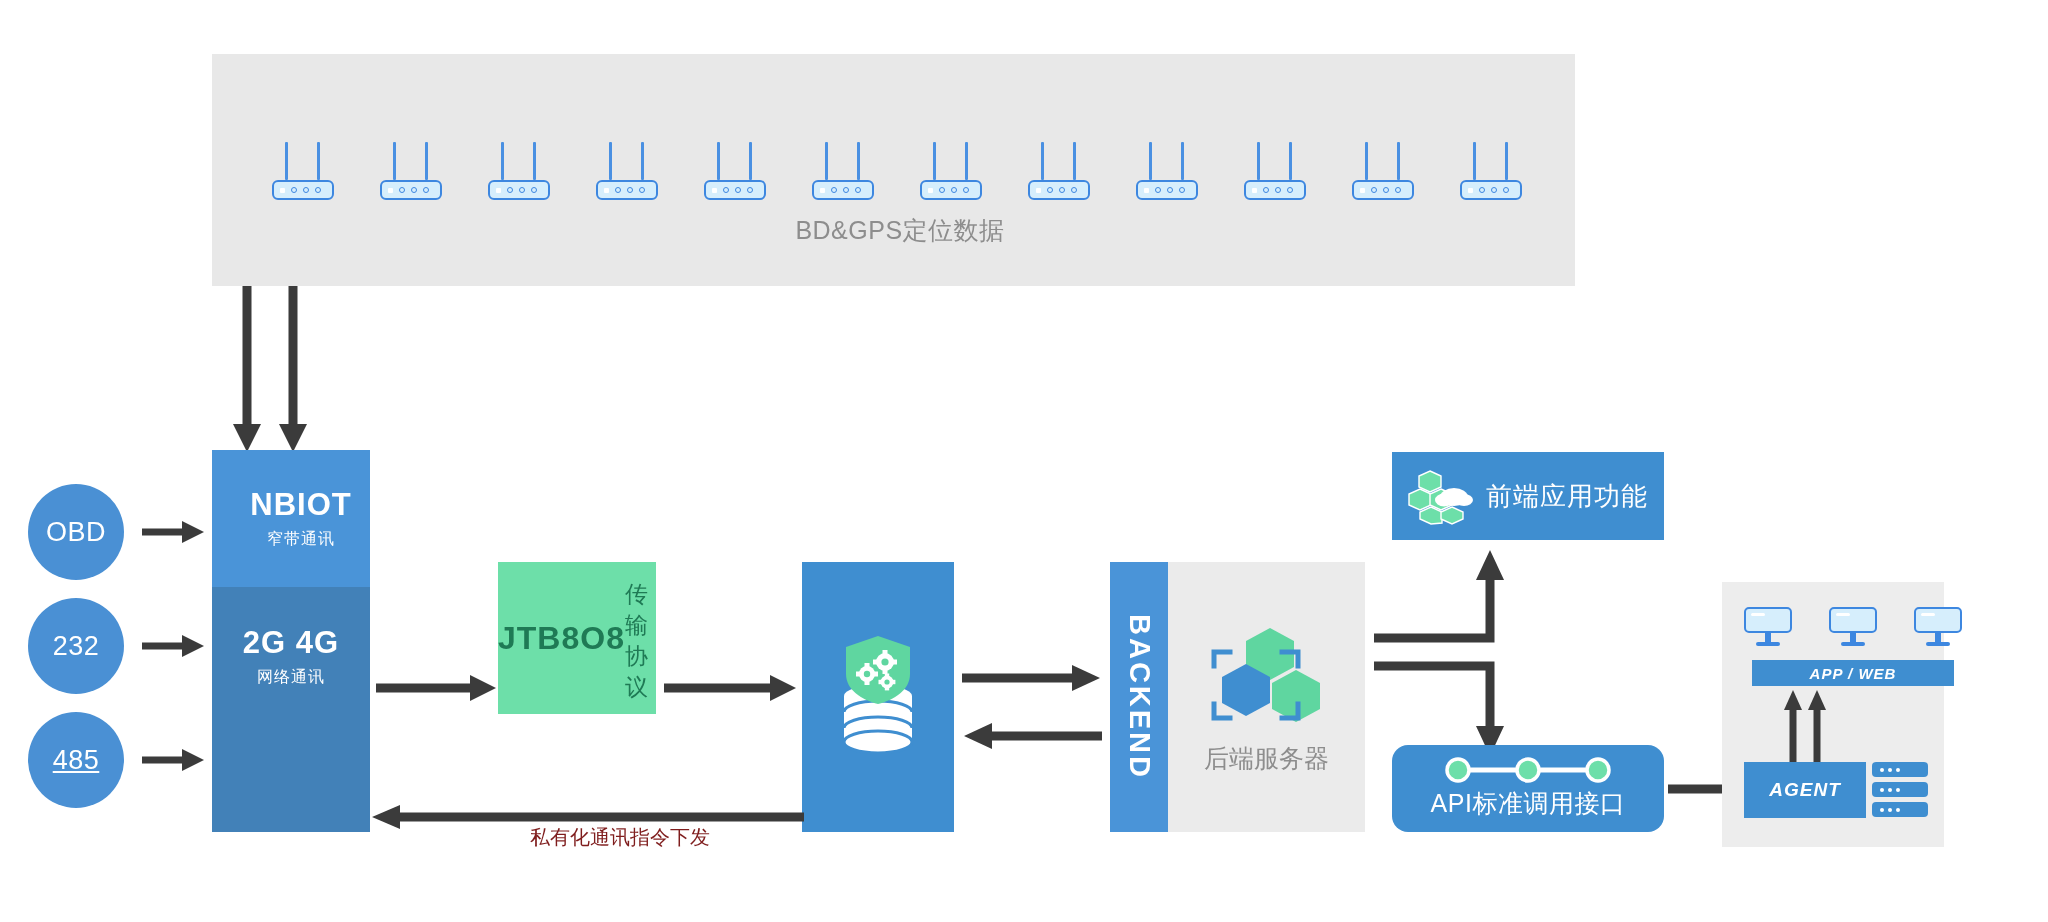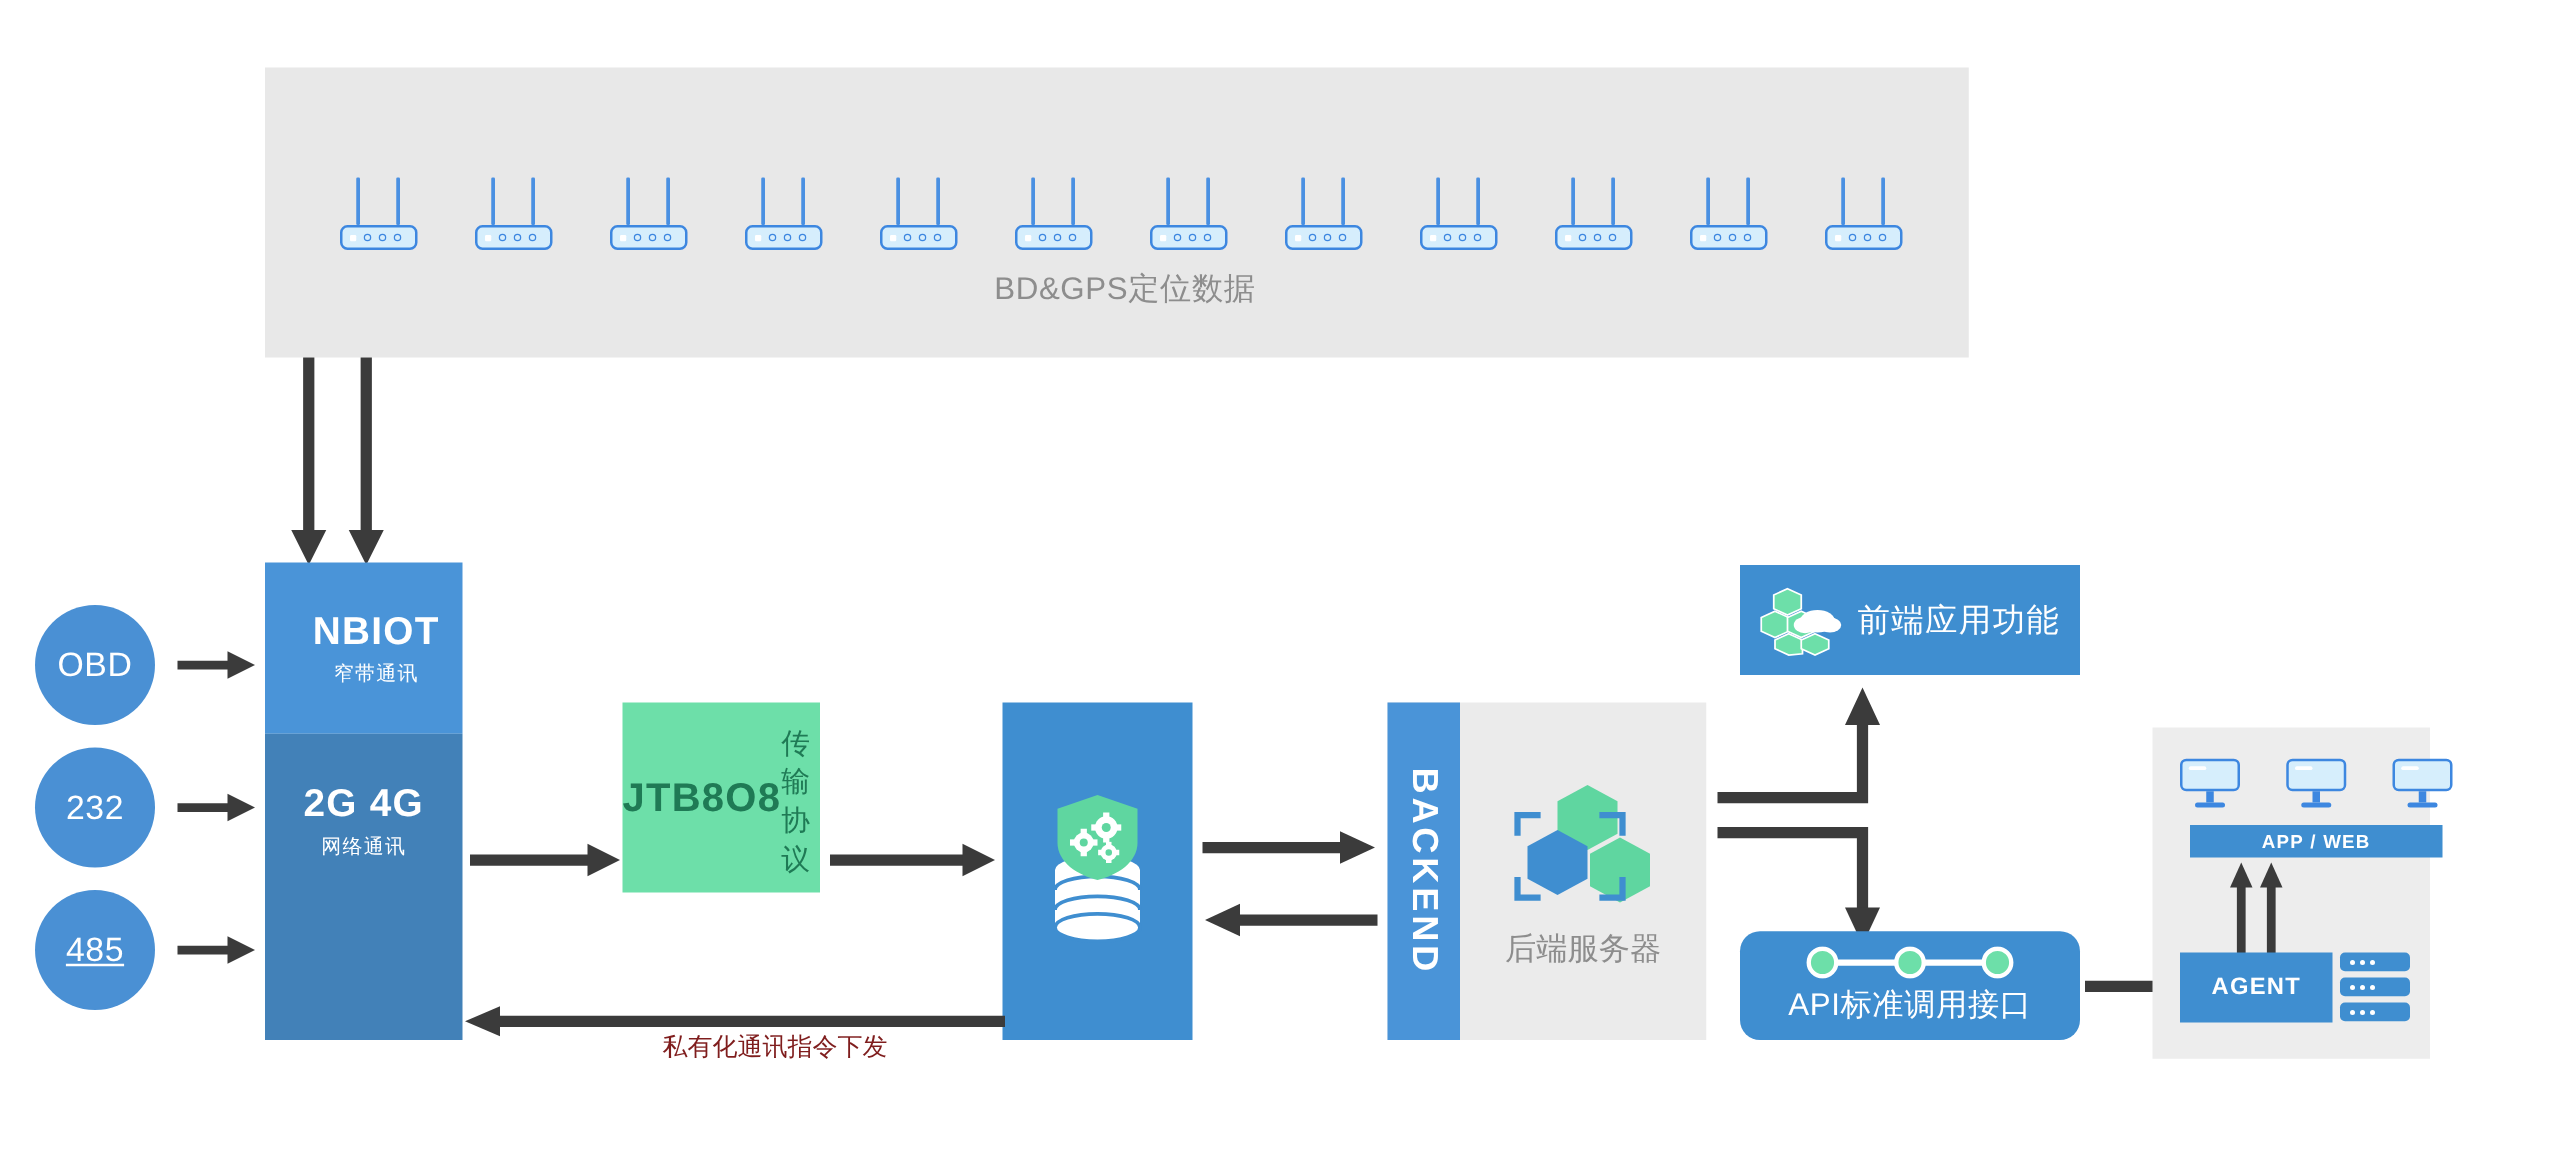--- a/index.html
+++ b/index.html
@@ -123,7 +123,7 @@
   #api-box .lbl { color:#ffffff; font-size: 25px; letter-spacing: 0.5px; }
 
   
-  #agent-panel { left: 1722px; top: 582px; width: 222px; height: 265px; background: #ededed; }
+  #agent-panel { left: 1722px; top: 582px; width: 222px; height: 265px; background: #ededed; font-style: italic; }
   #monitor-row {
     position:absolute; left: 22px; top: 25px; width: 218px;
     display:flex; justify-content:space-between;

